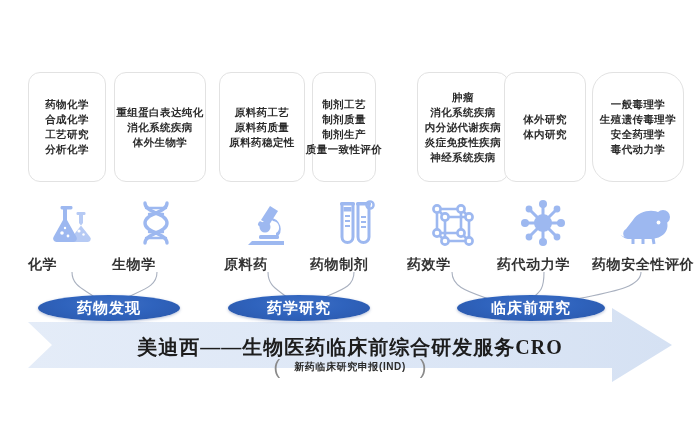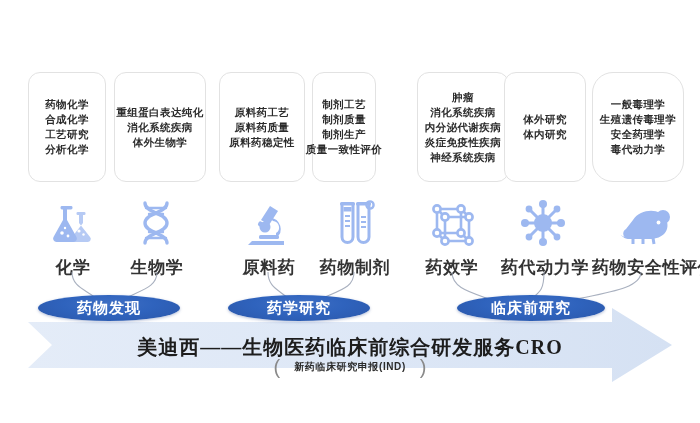--- a/index.html
+++ b/index.html
@@ -35,8 +35,8 @@
 
   
   .cap{
-    position:absolute;text-align:center;
-    font-size:17px;font-weight:700;color:#333333;
+    position:absolute;
+    font-size:14px;font-weight:700;color:#333333;
     letter-spacing:.6px;white-space:nowrap;
   }
 

